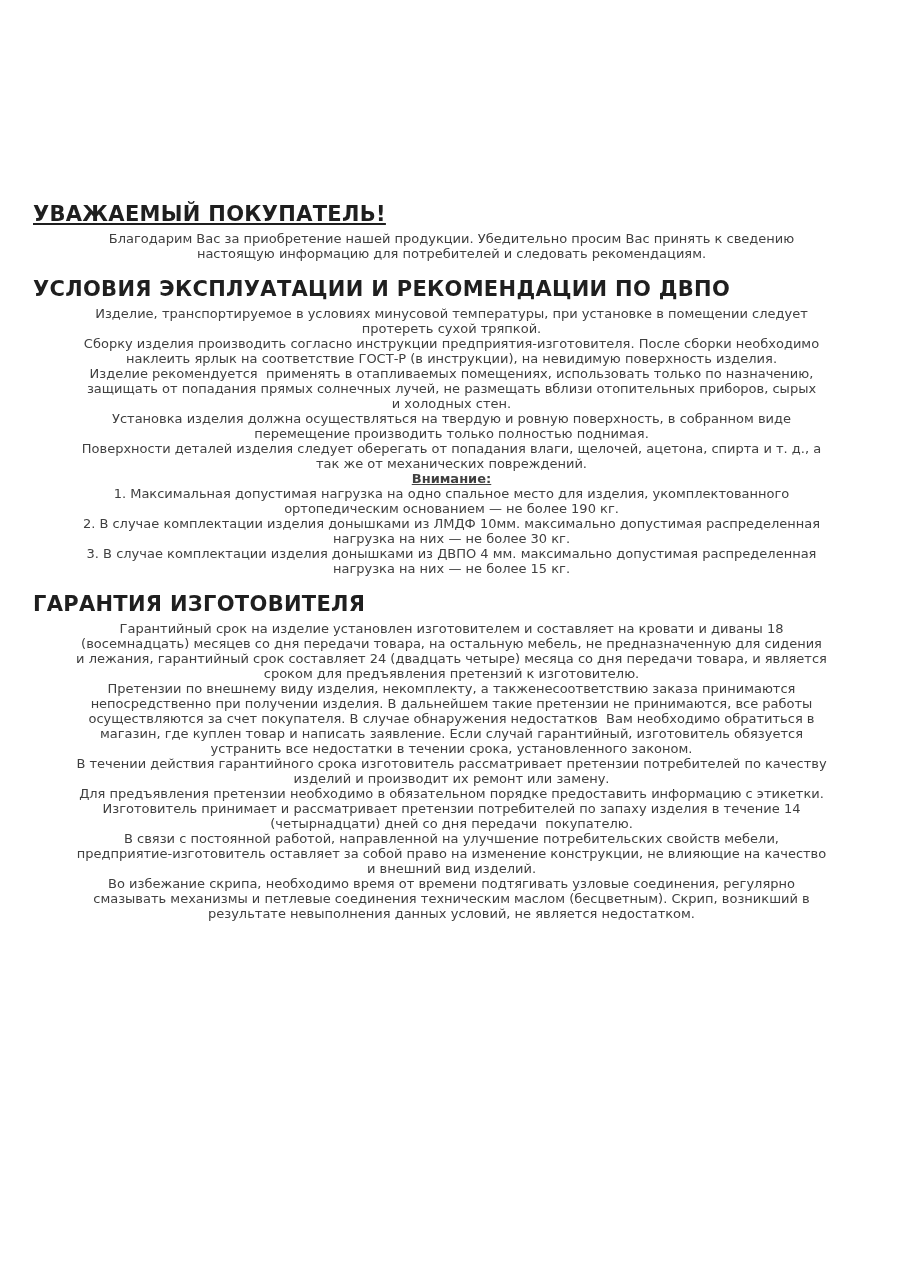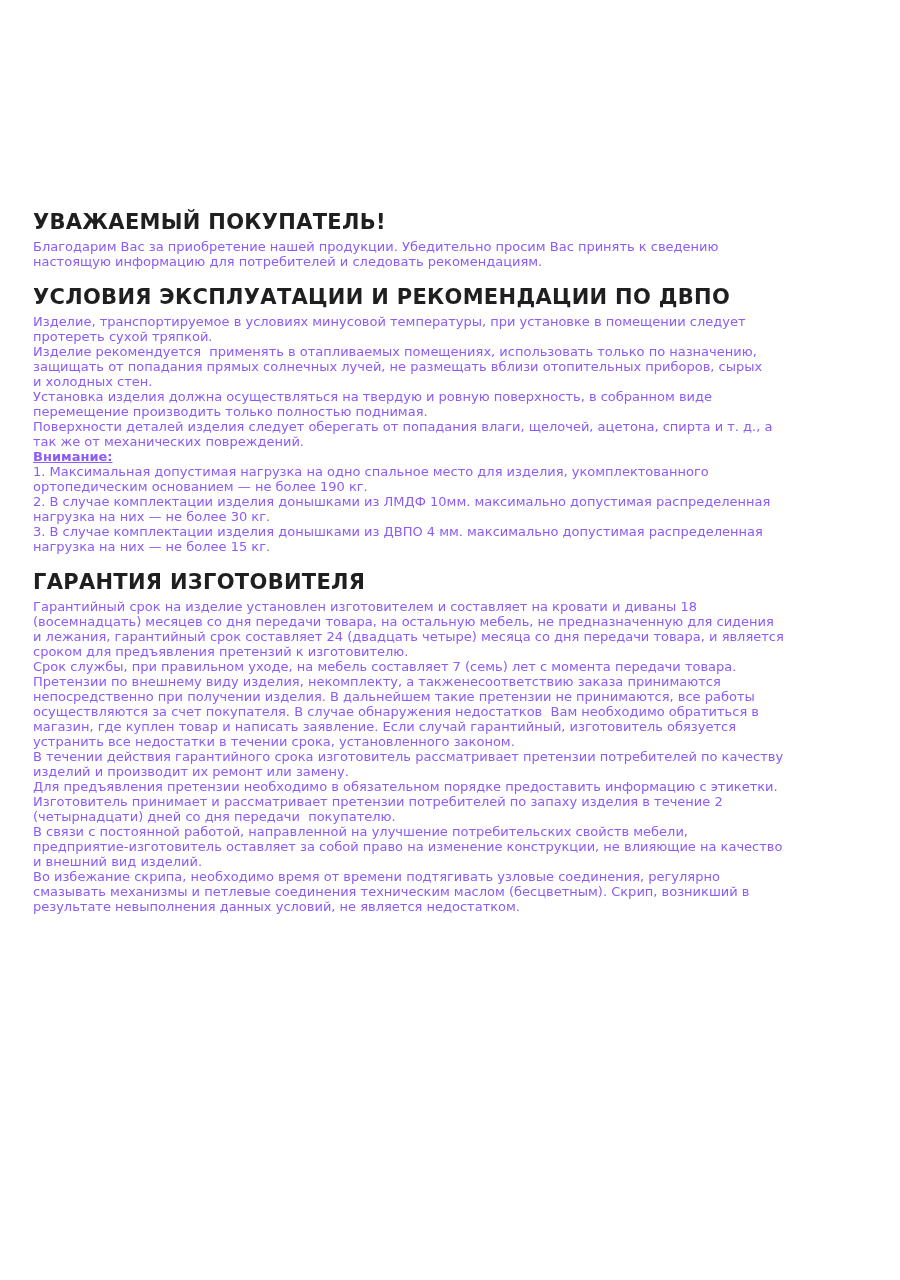--- a/index.html
+++ b/index.html
@@ -32,7 +32,8 @@
     color: #1f1f1f;
   }
   .doc-heading.first {
-    margin-top: 8px;
+    margin-top: 0;
+    text-decoration: underline;
   }
   .doc-par {
     font-size: 13px;

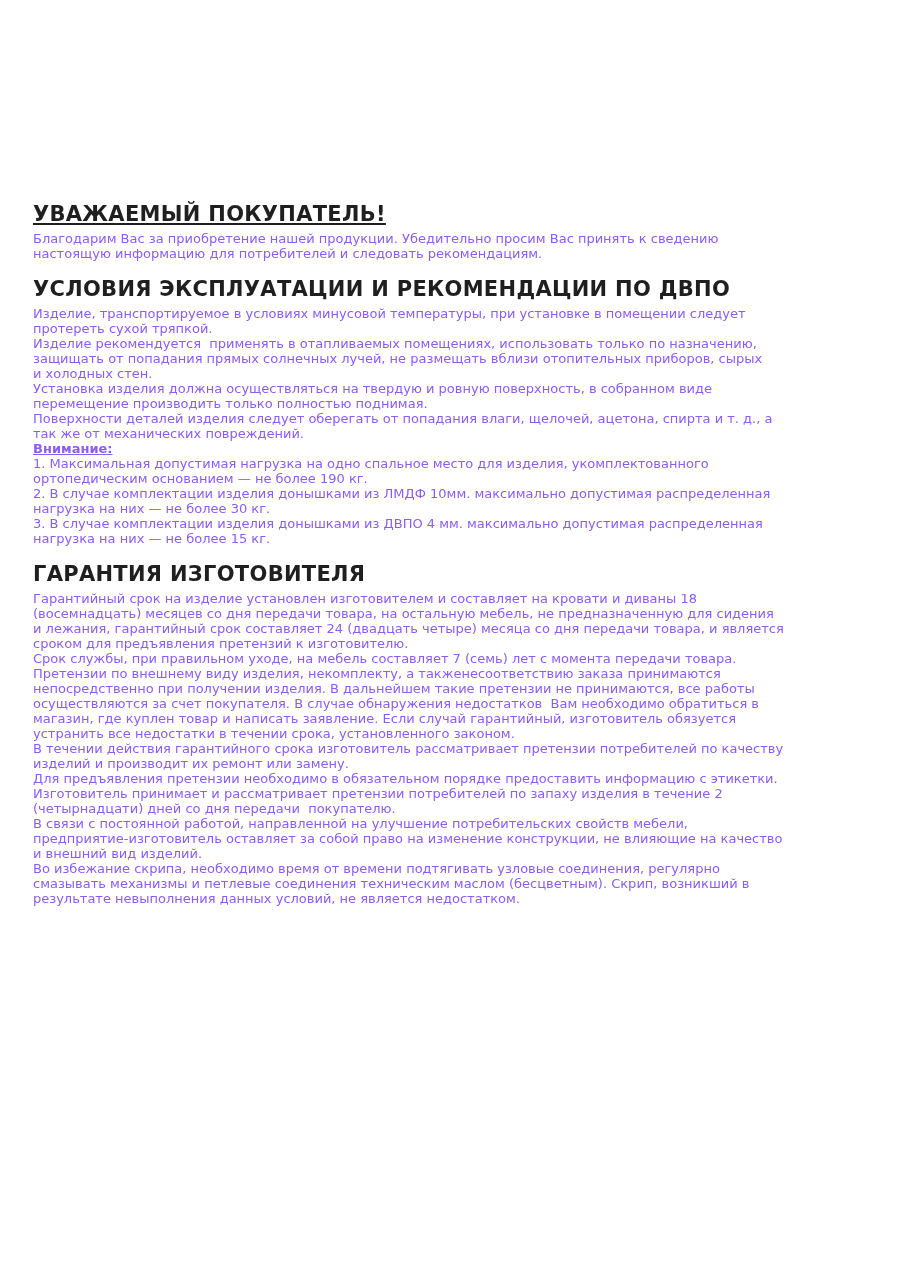--- a/index.html
+++ b/index.html
@@ -41,8 +41,8 @@
     line-height: 15px;
     margin: 0;
     white-space: pre-wrap;
-    text-align: left;
-    color: #8b5cf6;
+    text-align: center;
+    color: #404040;
   }
   .attention {
     font-weight: 700;

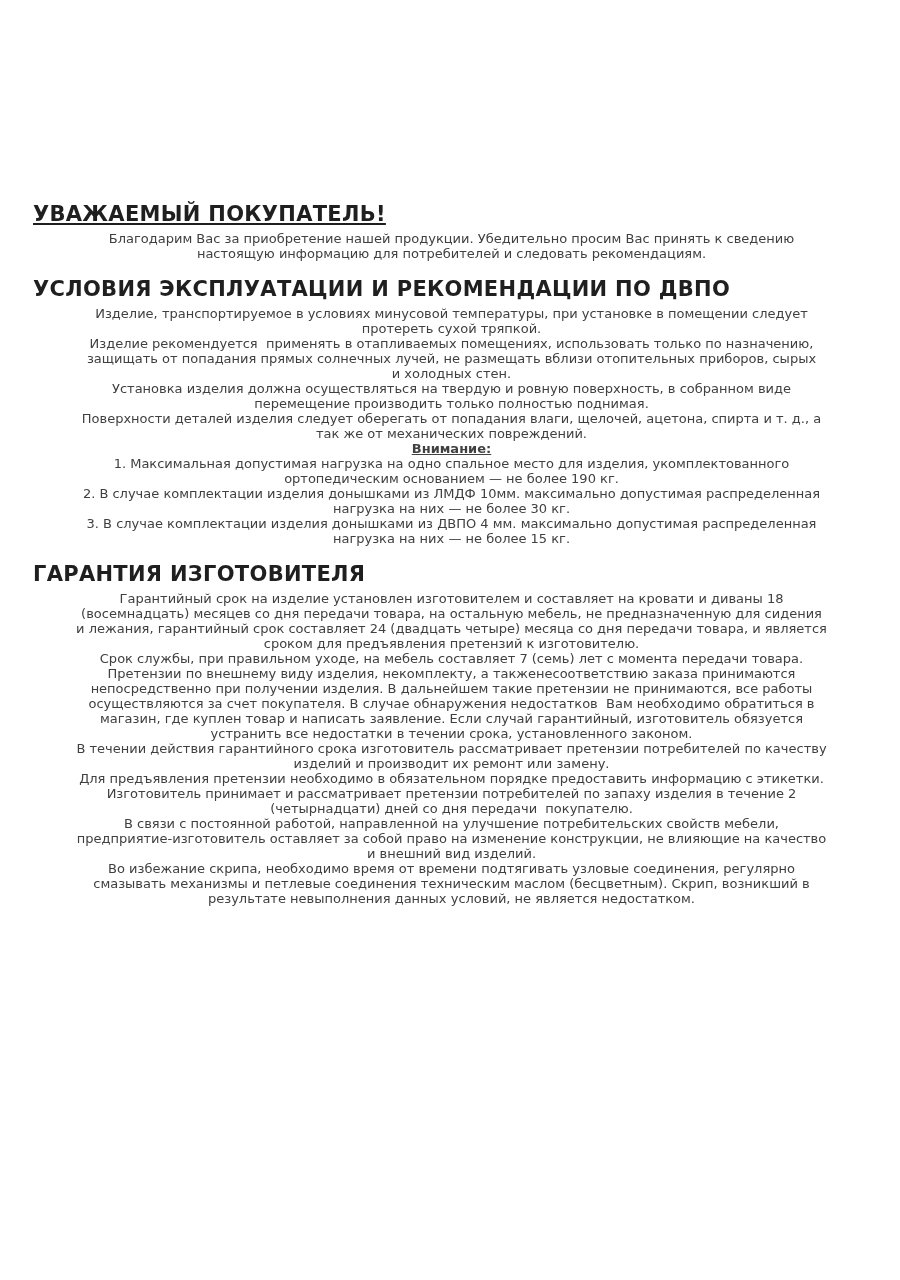--- a/index.html
+++ b/index.html
@@ -62,6 +62,8 @@
     <h2 class="doc-heading">УСЛОВИЯ ЭКСПЛУАТАЦИИ И РЕКОМЕНДАЦИИ ПО ДВПО</h2>
     <p class="doc-par">Изделие, транспортируемое в условиях минусовой температуры, при установке в помещении следует
 протереть сухой тряпкой.</p>
+    <p class="doc-par">Сборку изделия производить согласно инструкции предприятия-изготовителя. После сборки необходимо
+наклеить ярлык на соответствие ГОСТ-Р (в инструкции), на невидимую поверхность изделия.</p>
     <p class="doc-par">Изделие рекомендуется  применять в отапливаемых помещениях, использовать только по назначению,
 защищать от попадания прямых солнечных лучей, не размещать вблизи отопительных приборов, сырых
 и холодных стен.</p>

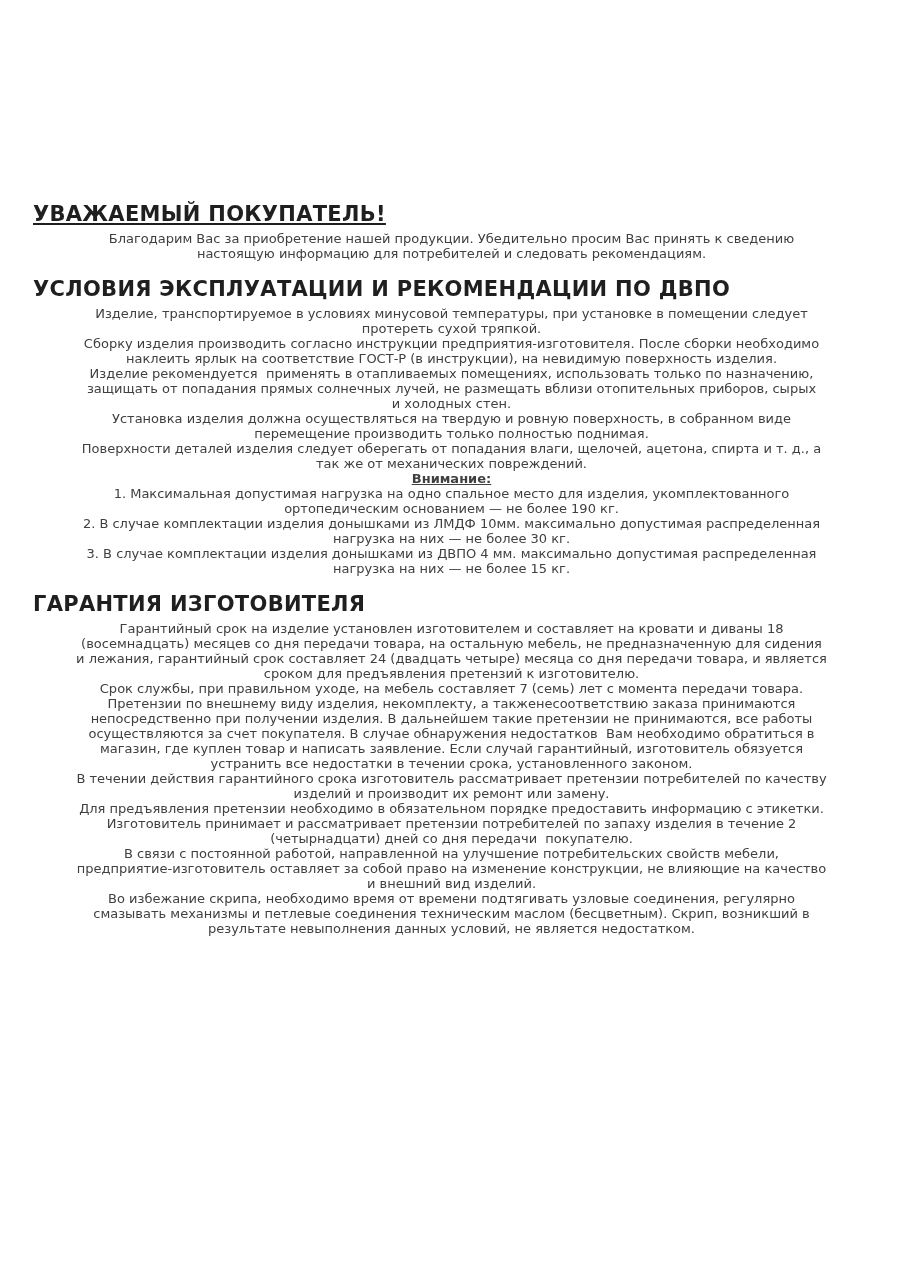--- a/index.html
+++ b/index.html
@@ -84,7 +84,6 @@
 (восемнадцать) месяцев со дня передачи товара, на остальную мебель, не предназначенную для сидения
 и лежания, гарантийный срок составляет 24 (двадцать четыре) месяца со дня передачи товара, и является
 сроком для предъявления претензий к изготовителю.</p>
-    <p class="doc-par">Срок службы, при правильном уходе, на мебель составляет 7 (семь) лет с момента передачи товара.</p>
     <p class="doc-par">Претензии по внешнему виду изделия, некомплекту, а такженесоответствию заказа принимаются
 непосредственно при получении изделия. В дальнейшем такие претензии не принимаются, все работы
 осуществляются за счет покупателя. В случае обнаружения недостатков  Вам необходимо обратиться в

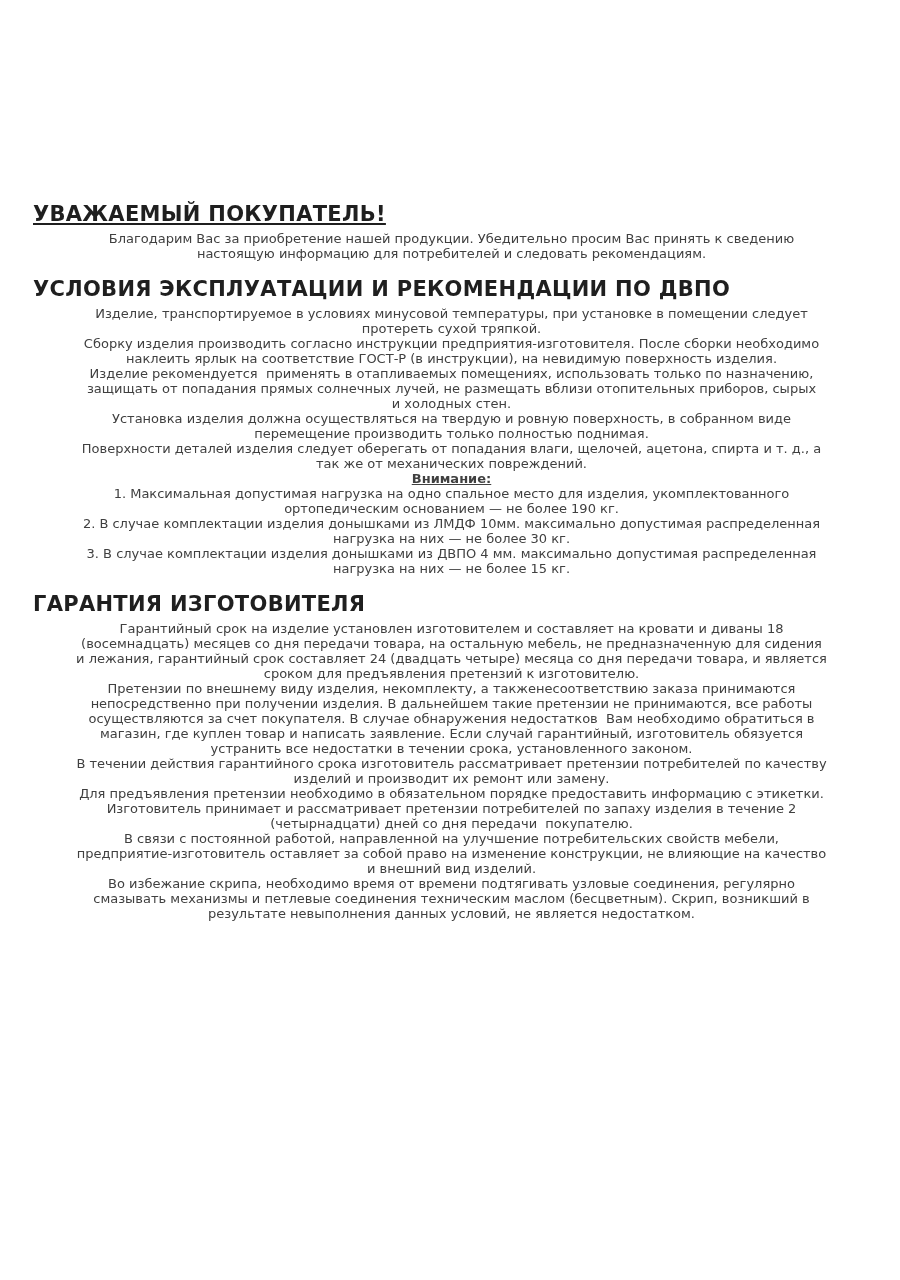--- a/index.html
+++ b/index.html
@@ -92,7 +92,7 @@
     <p class="doc-par">В течении действия гарантийного срока изготовитель рассматривает претензии потребителей по качеству
 изделий и производит их ремонт или замену.</p>
     <p class="doc-par">Для предъявления претензии необходимо в обязательном порядке предоставить информацию с этикетки.</p>
-    <p class="doc-par">Изготовитель принимает и рассматривает претензии потребителей по запаху изделия в течение 2
+    <p class="doc-par">Изготовитель принимает и рассматривает претензии потребителей по запаху изделия в течение 14
 (четырнадцати) дней со дня передачи  покупателю.</p>
 
     <p class="doc-par">В связи с постоянной работой, направленной на улучшение потребительских свойств мебели,

